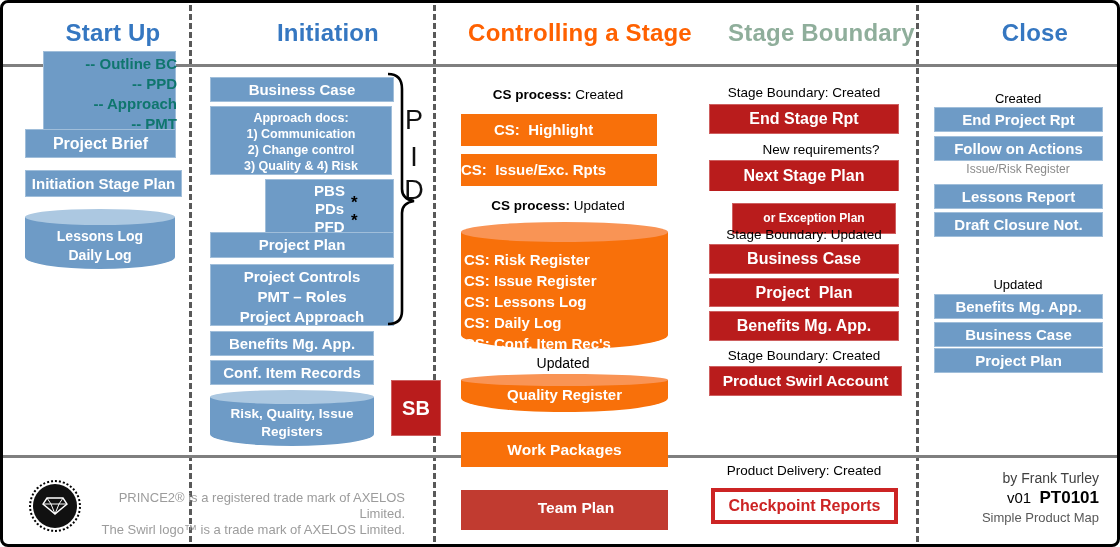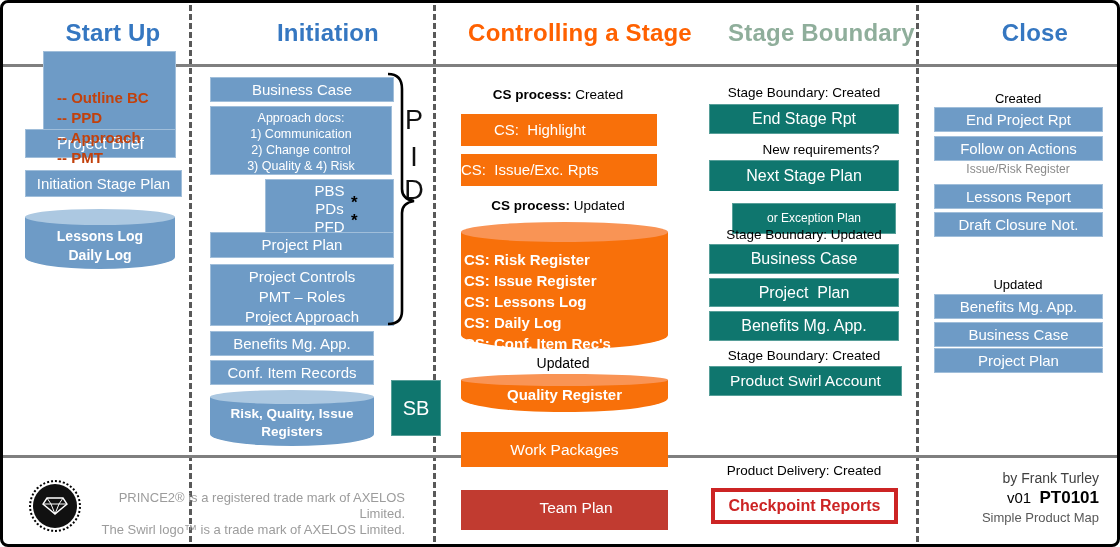--- a/index.html
+++ b/index.html
@@ -54,7 +54,7 @@
 
   <div class="box blue" style="left:40px;top:48px;width:133px;height:79px;border-bottom:none;"></div>
   <div class="box blue" style="left:22px;top:126px;width:151px;height:29px;font-size:16px;line-height:27px;">Project Brief</div>
-  <div class="abs" style="left:54px;top:51px;width:120px;color:#c2410c;font-weight:bold;font-size:15px;line-height:20px;text-align:left;z-index:3;margin-top:34px;">
+  <div class="abs" style="left:54px;top:51px;width:120px;color:#0f766e;font-weight:bold;font-size:15px;line-height:20px;text-align:right;z-index:3;">
     <div>-- Outline BC</div>
     <div>-- PPD</div>
     <div>-- Approach</div>

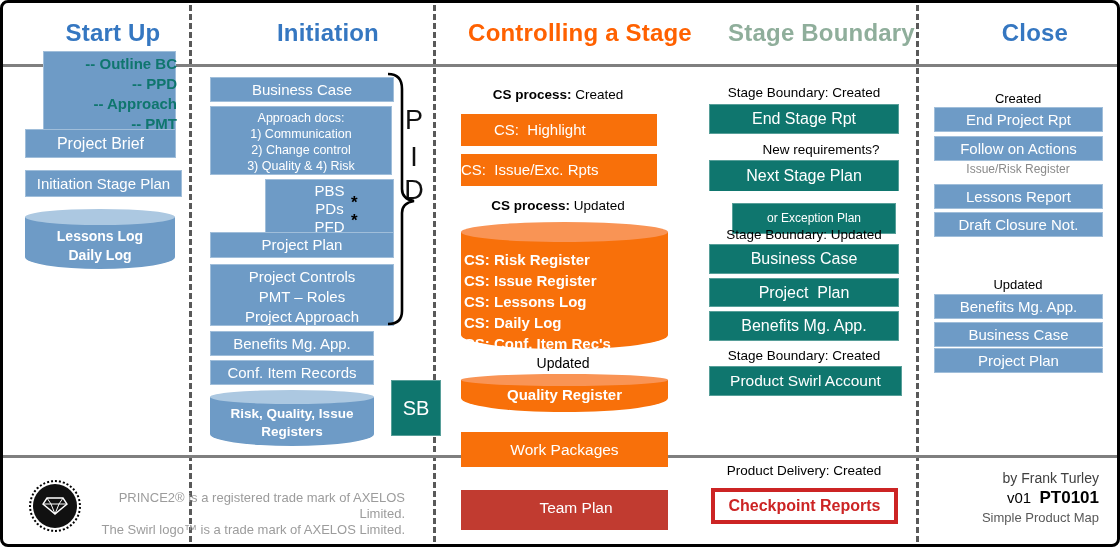--- a/index.html
+++ b/index.html
@@ -13,7 +13,7 @@
   .hline{position:absolute;left:0;right:0;height:3px;background:#7f7f7f;}
   .vdash{position:absolute;top:2px;bottom:2px;width:0;border-left:3px dashed #595959;}
   .col-title{position:absolute;font-size:24px;font-weight:bold;text-align:center;letter-spacing:.2px;padding-left:34px;}
-  .box{position:absolute;color:#fff;font-weight:normal;text-align:center;}
+  .box{position:absolute;color:#fff;font-weight:bold;text-align:center;}
   .blue{background:#6E9BC6;border:1px solid rgba(255,255,255,.35);}
   .sage{background:#0f766e;border:1px solid rgba(255,255,255,.3);}
   .orangebg{background:#F8700A;}

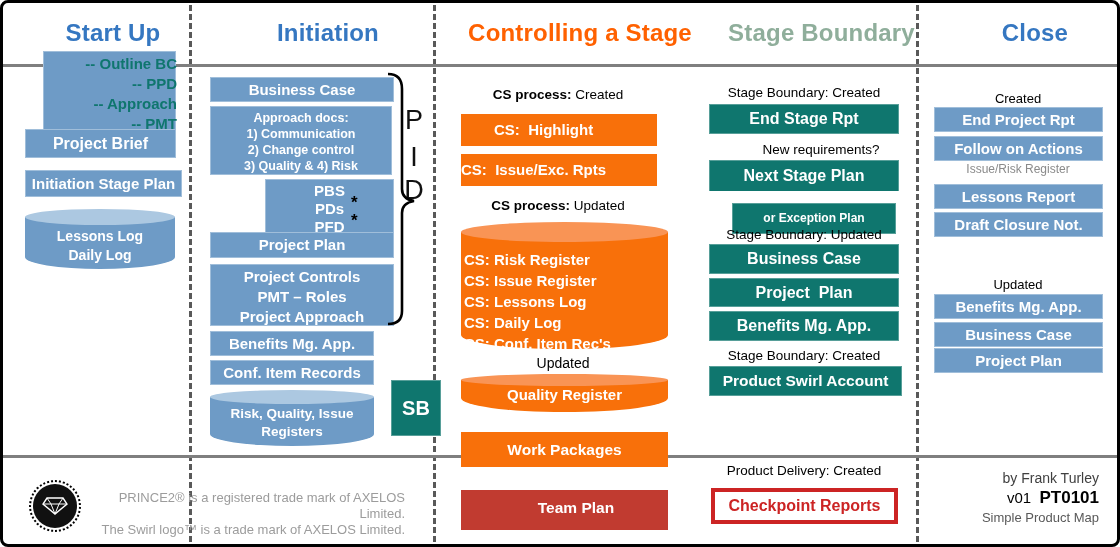--- a/index.html
+++ b/index.html
@@ -15,7 +15,7 @@
   .col-title{position:absolute;font-size:24px;font-weight:bold;text-align:center;letter-spacing:.2px;padding-left:34px;}
   .box{position:absolute;color:#fff;font-weight:bold;text-align:center;}
   .blue{background:#6E9BC6;border:1px solid rgba(255,255,255,.35);}
-  .sage{background:#0f766e;border:1px solid rgba(255,255,255,.3);}
+  .sage{background:#b91c1c;border:1px solid rgba(255,255,255,.3);}
   .orangebg{background:#F8700A;}
   .redbg{background:#C13B30;}
   .lbl{position:absolute;color:#000;text-align:center;font-size:13.5px;}

